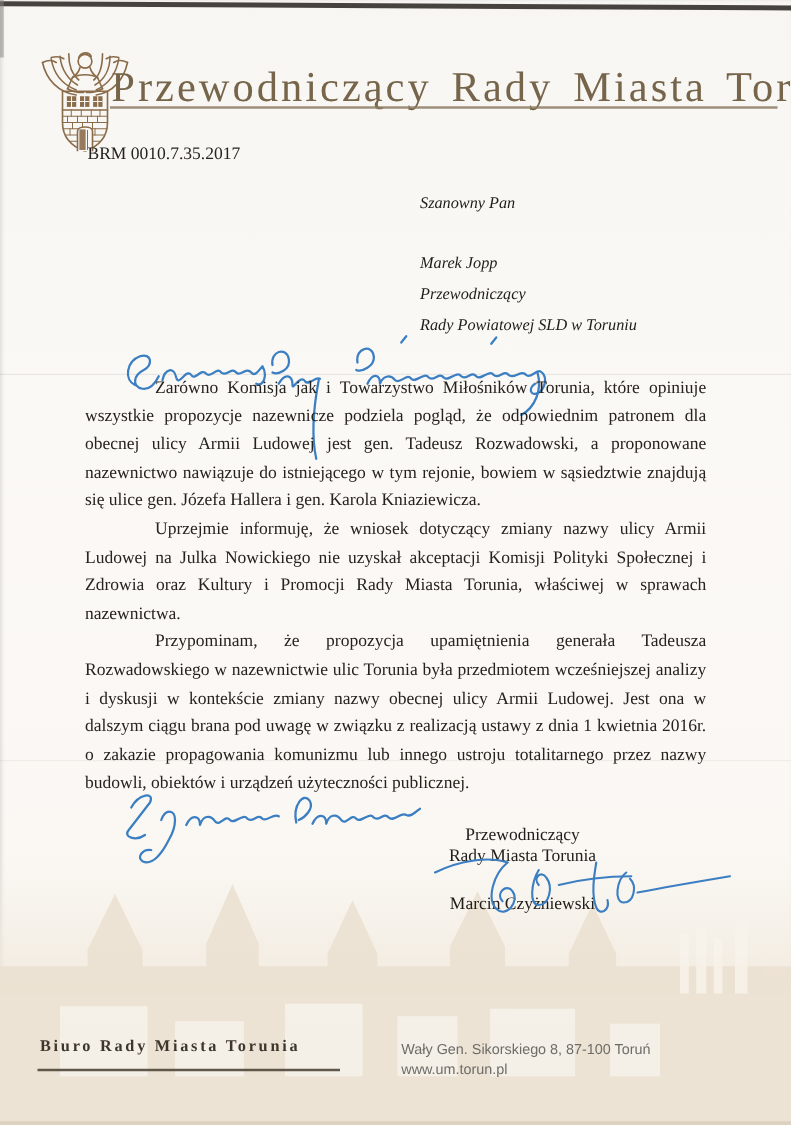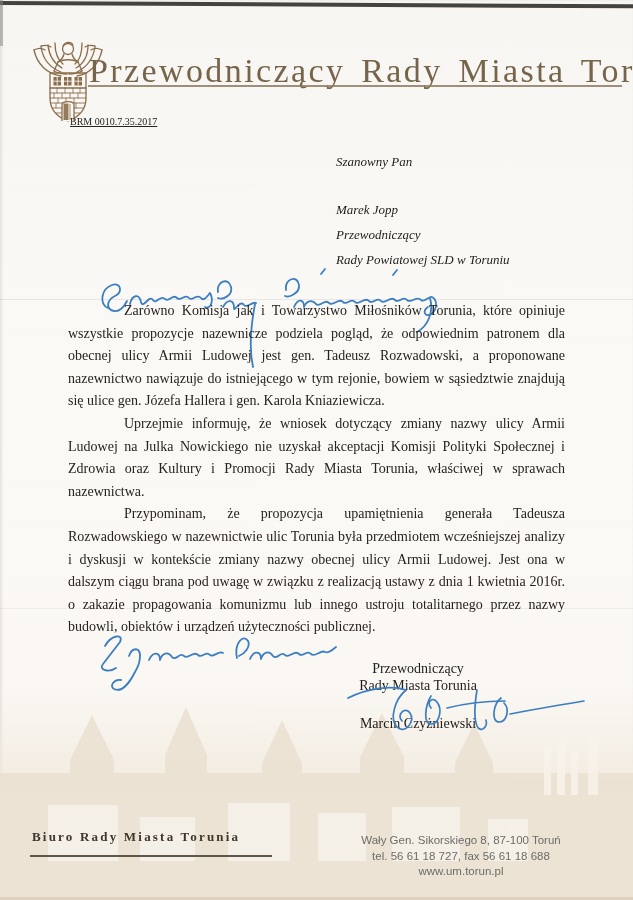--- a/index.html
+++ b/index.html
@@ -24,7 +24,7 @@
   }
   .title-rule{position:absolute;left:88px;top:85px;width:534px;height:2px;background:#8d7c64;opacity:.85;}
   .date-line{position:absolute;left:336px;top:89px;font-size:14.5px;color:#1f1d1a;}
-  .reference{position:absolute;left:70px;top:116px;font-size:10px;color:#262421;text-decoration:underline;}
+  .reference{position:absolute;left:70px;top:116px;font-size:14px;color:#262421;}
 
   
   .recipient div{position:absolute;left:336px;font-size:13px;color:#1f1d1a;font-style:italic;}

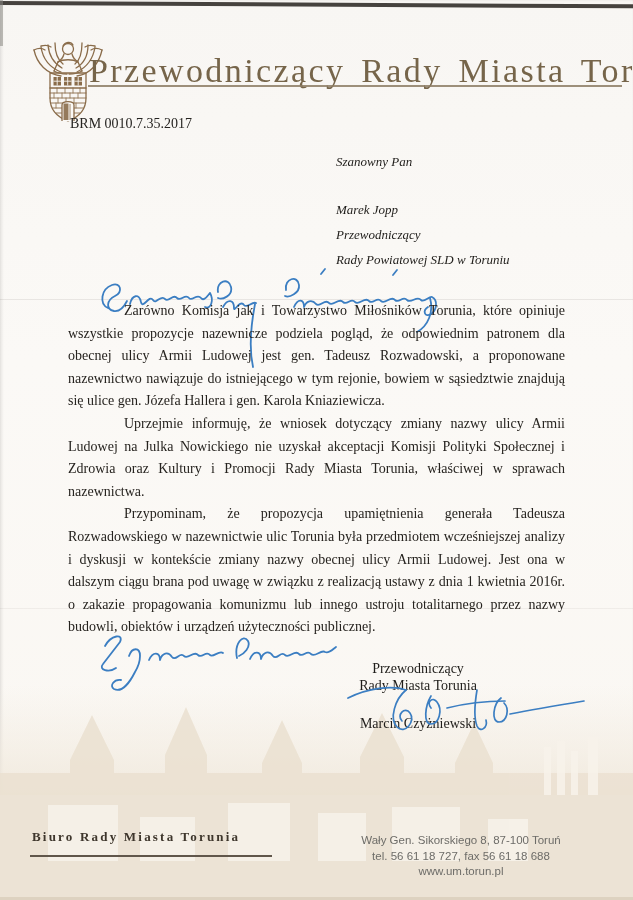--- a/index.html
+++ b/index.html
@@ -55,7 +55,7 @@
   
   .footer-office{position:absolute;left:32px;top:829px;font-size:13px;letter-spacing:2.2px;color:#3e362c;font-weight:600;white-space:nowrap;}
   .footer-office-rule{position:absolute;left:30px;top:855px;width:242px;height:1.5px;background:#60564a;}
-  .footer-contact{position:absolute;right:32px;top:833px;width:280px;text-align:center;
+  .footer-contact{position:absolute;right:32px;top:833px;width:280px;text-align:left;
     font-family:"Liberation Sans", sans-serif;font-size:11.5px;line-height:15.5px;color:#6d6c68;}
 </style>
 </head>

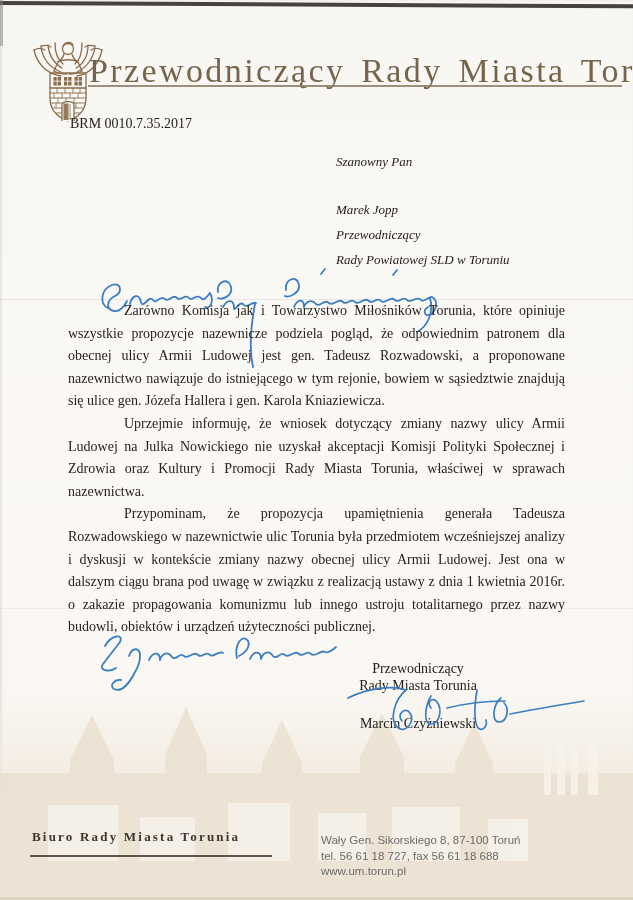--- a/index.html
+++ b/index.html
@@ -217,7 +217,6 @@
   <div class="footer-office-rule"></div>
   <div class="footer-contact">
     <div>Wały Gen. Sikorskiego 8, 87-100 Toruń</div>
-    <div>tel.  56 61 18 727,  fax  56 61 18 688</div>
     <div>www.um.torun.pl</div>
   </div>
 

